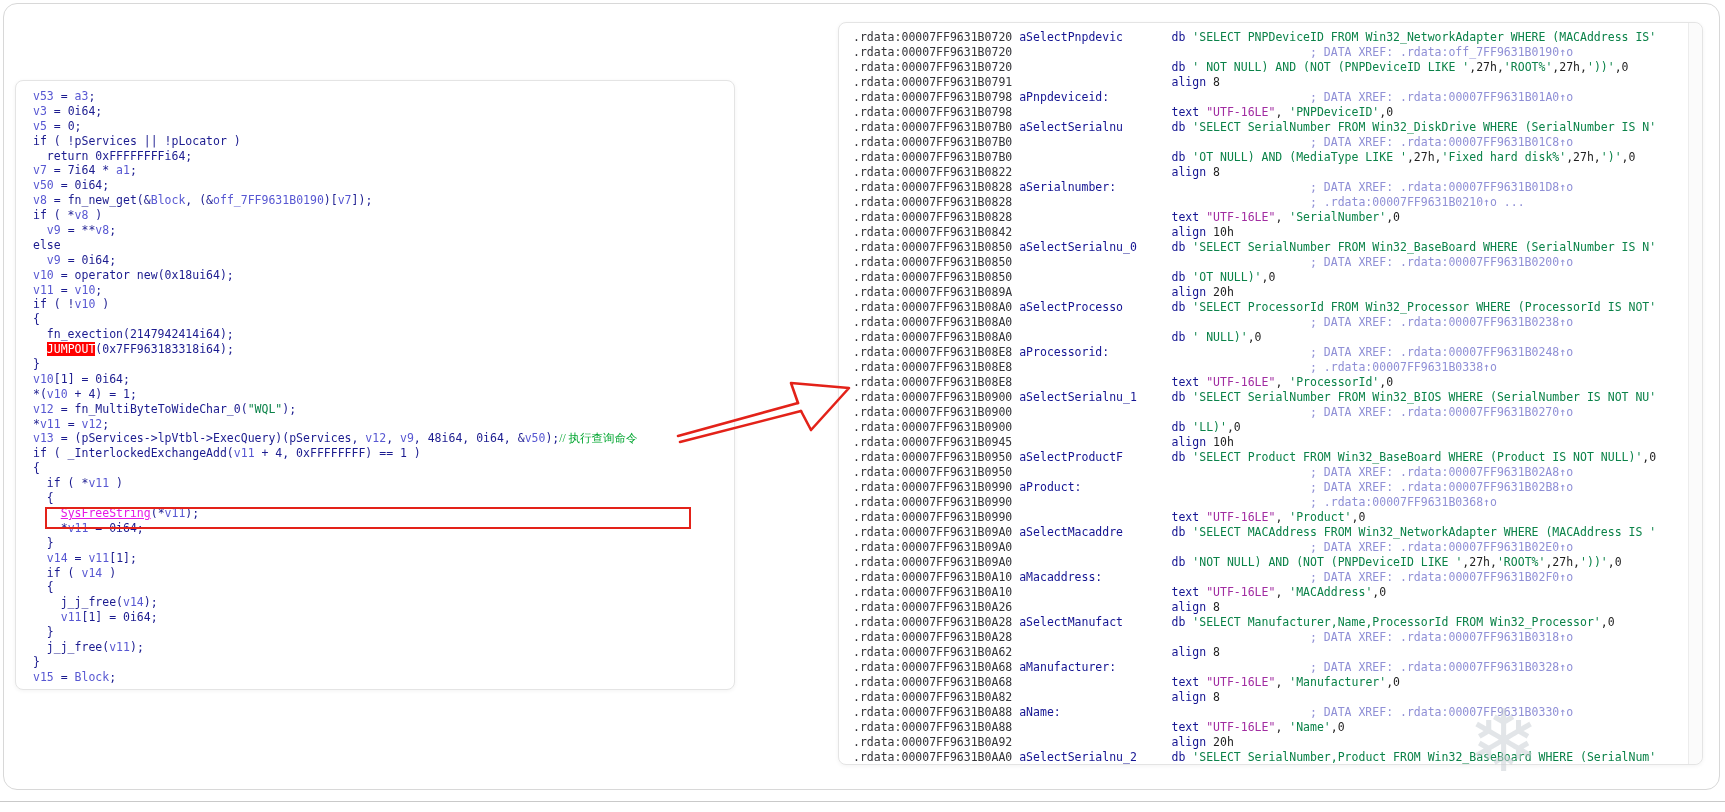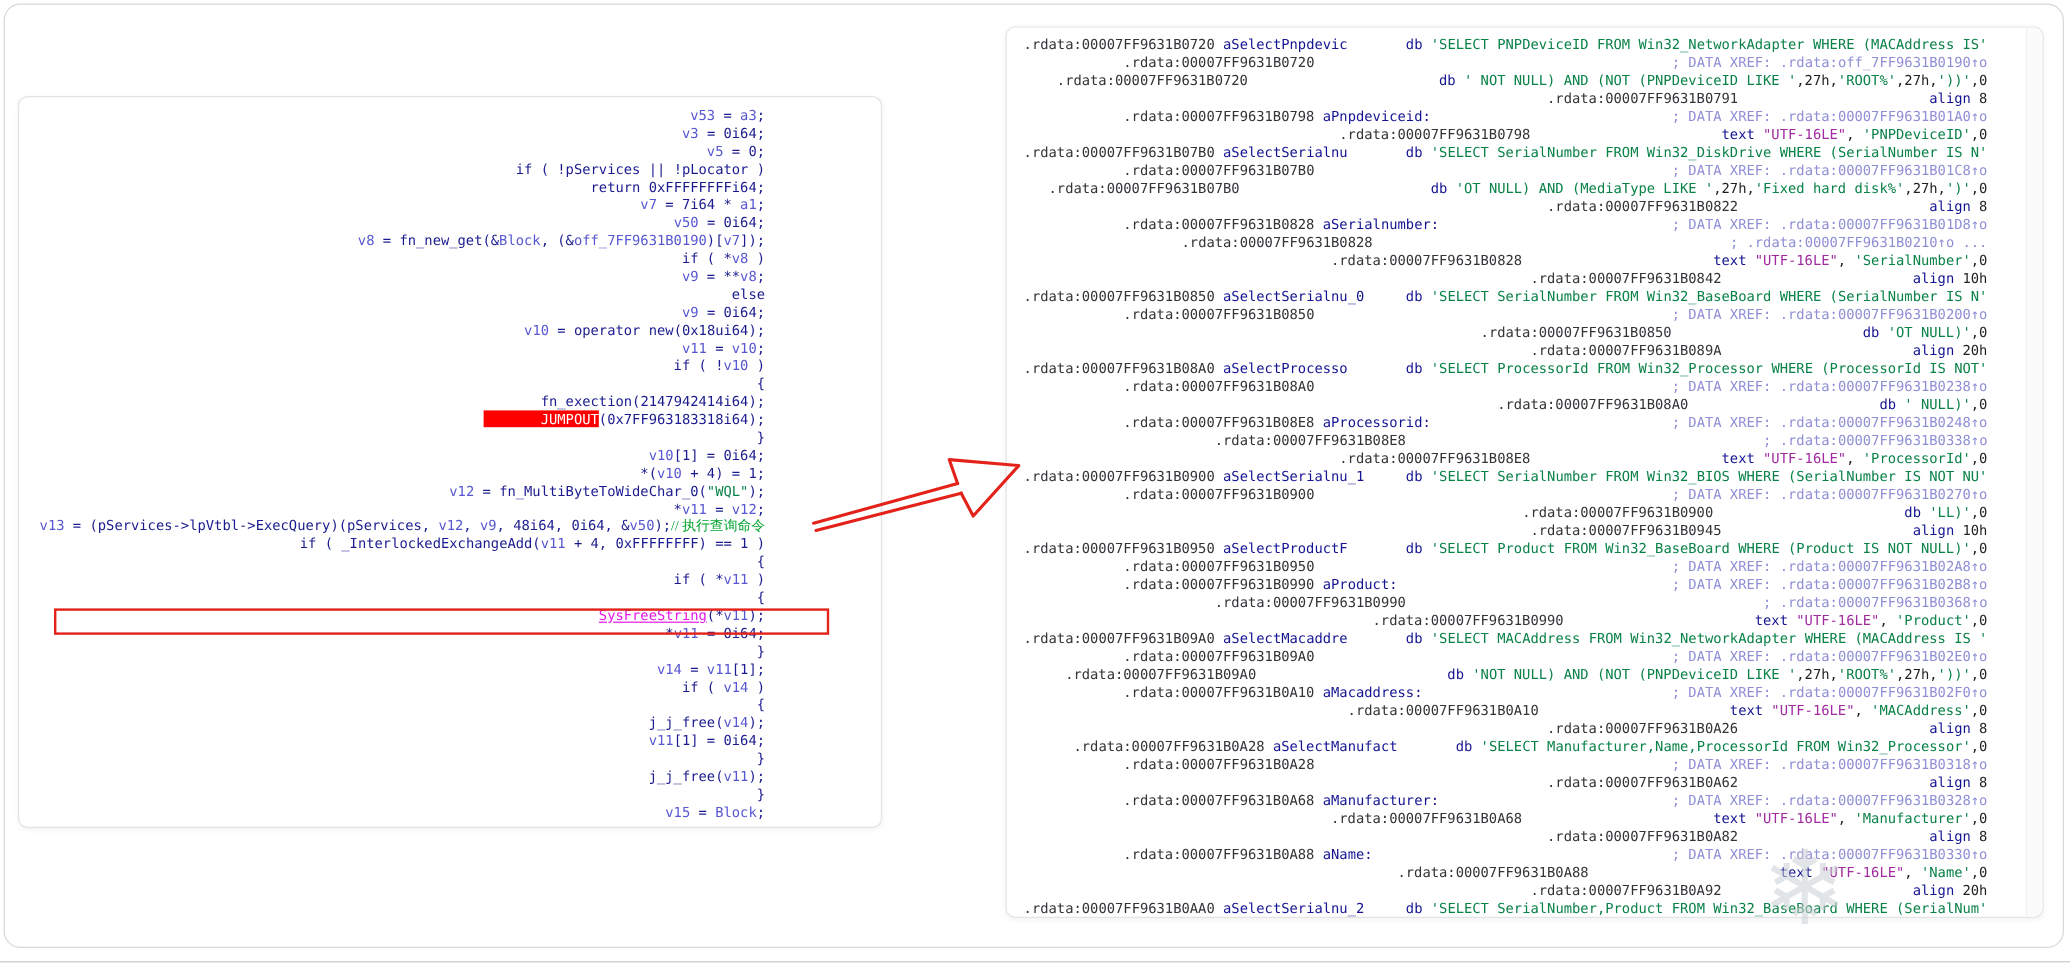--- a/index.html
+++ b/index.html
@@ -9,7 +9,7 @@
     border:1px solid #d8d8d8;border-radius:14px;background:#fff;}
   .bottom-line{position:absolute;left:0;top:801px;width:1725px;height:1px;background:#c9c9c9;}
   .card{position:absolute;background:#fff;border:1px solid #e4e4e4;border-radius:8px;
-    box-shadow:0 1px 4px rgba(0,0,0,0.05);overflow:hidden;text-align:right;}
+    box-shadow:0 1px 4px rgba(0,0,0,0.05);overflow:hidden;}
   .left-card{left:15px;top:80px;width:718px;height:608px;}
   .right-card{left:838px;top:22px;width:863px;height:741px;}
   .code{position:absolute;white-space:pre;font-size:11.5px;}

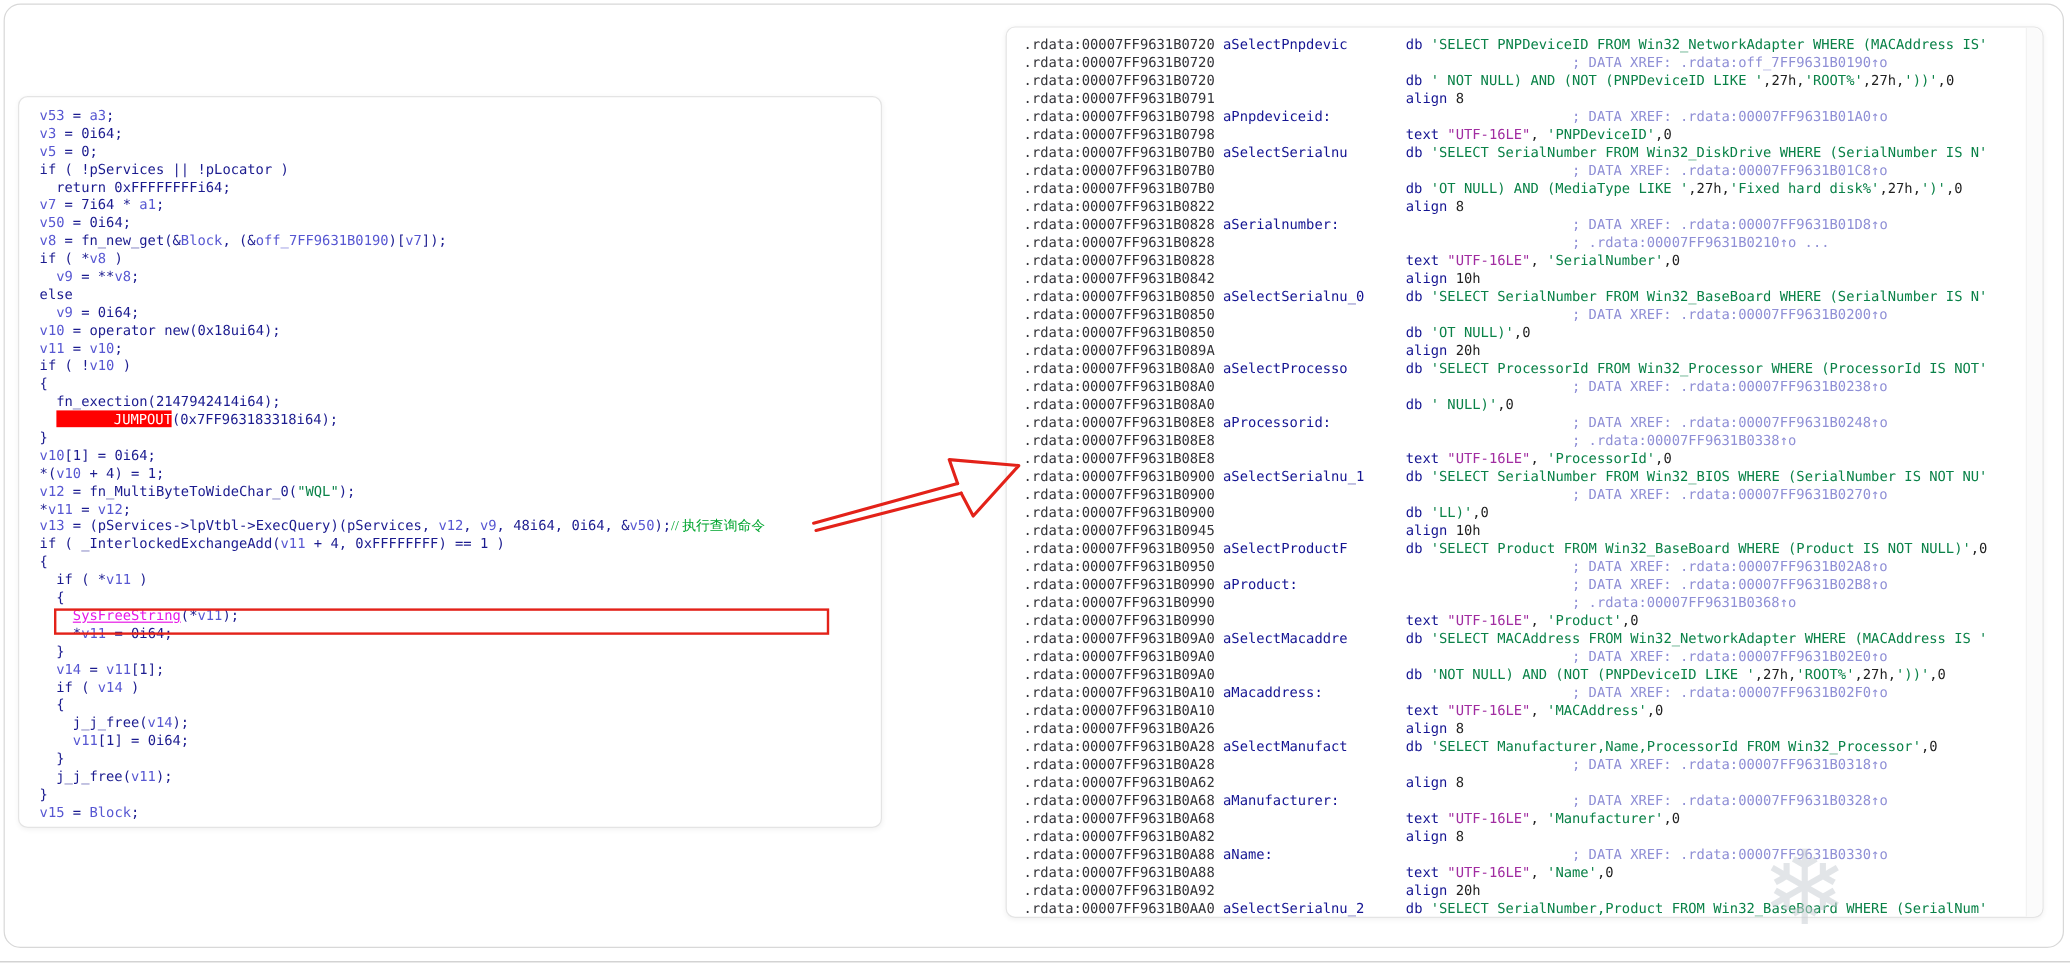--- a/index.html
+++ b/index.html
@@ -22,7 +22,7 @@
   .t-s{color:var(--c-str);}
   .t-c{color:var(--c-com);font-family:Liberation Serif, serif;}
   .t-m{color:var(--c-mag);text-decoration:underline;}
-  .t-j{background:var(--c-jump-bg);color:var(--c-jump-fg);padding-left:48px;}
+  .t-j{background:var(--c-jump-bg);color:var(--c-jump-fg);}
   .t-a{color:var(--c-addr);}
   .t-l,.t-d{color:var(--c-lbl);}
   .t-n{color:var(--c-num);}

